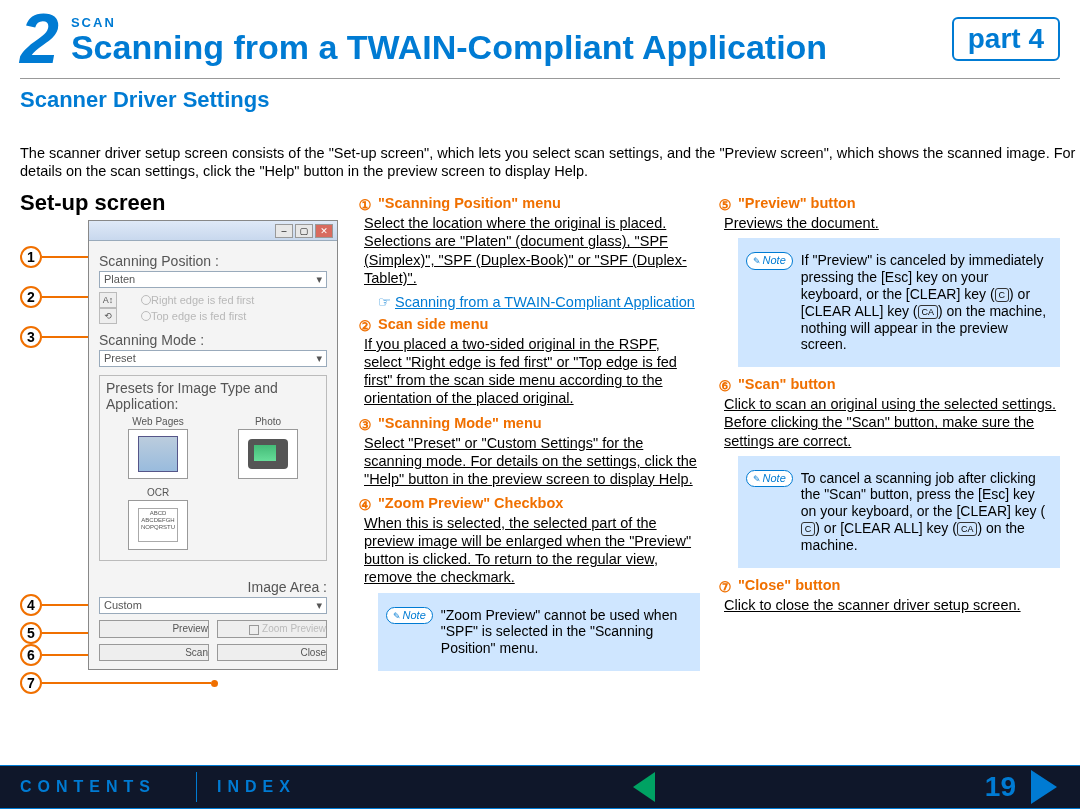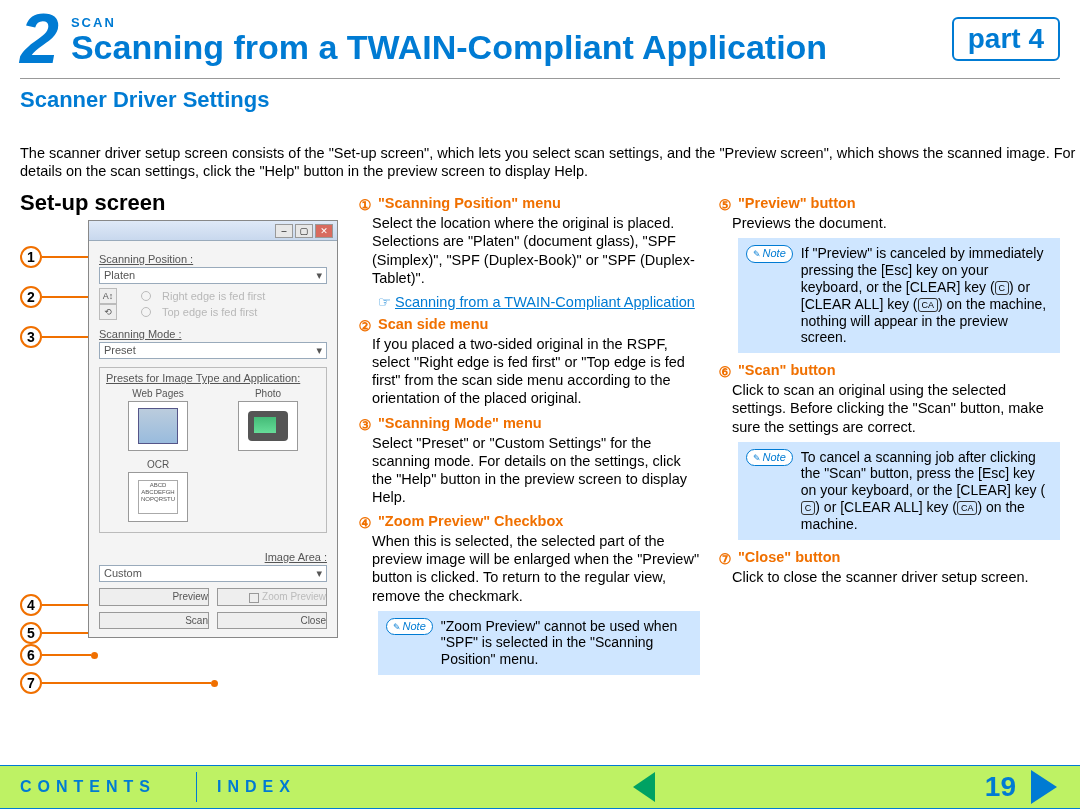--- a/index.html
+++ b/index.html
@@ -128,7 +128,7 @@
     font-weight: bold;
     margin-top: 4px;
   }
-  .item-text { margin-left: 16px; margin-bottom: 6px; }
+  .item-text { margin-left: 8px; margin-bottom: 6px; text-decoration: underline; }
   .numcirc {
     display:inline-flex;
     width:18px;height:18px;

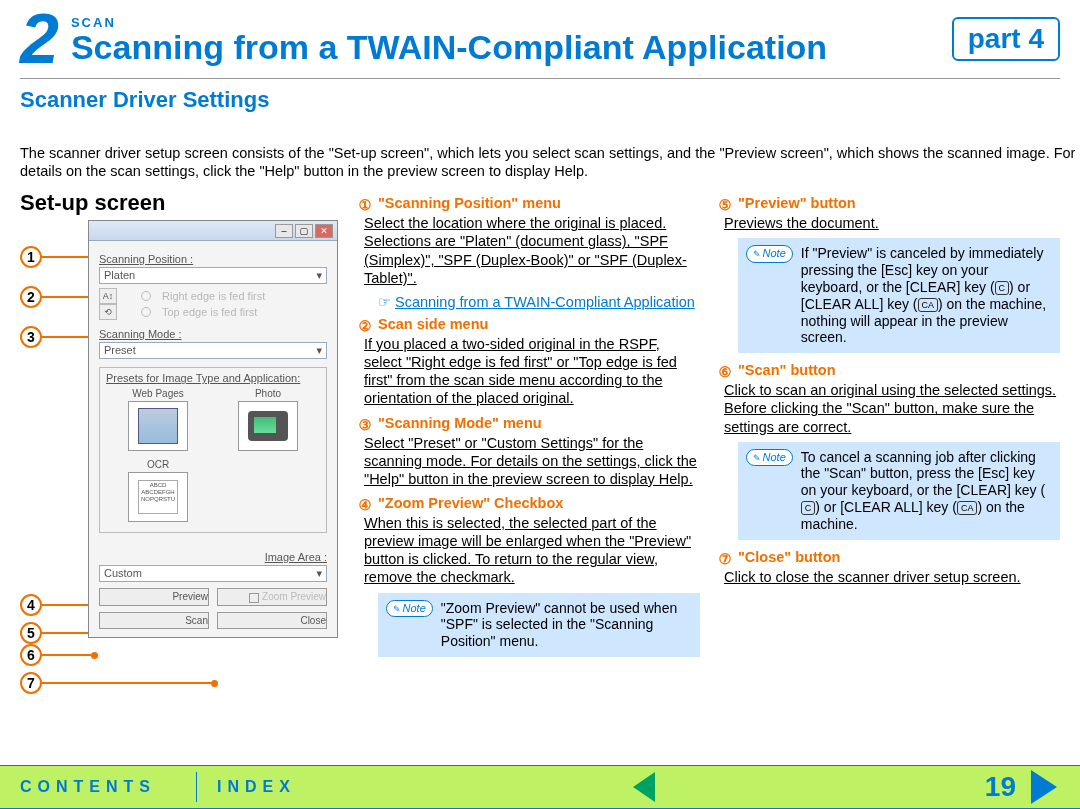--- a/index.html
+++ b/index.html
@@ -106,7 +106,7 @@
   .winbtn { width: 18px; height: 14px; background: #e7e7e7; border: 1px solid #999; font-size: 9px; display:flex;align-items:center;justify-content:center;}
   .winclose { background: #d86b5f; color:#fff; }
   .win-body { padding: 8px 10px; color:#555; }
-  .lbl { font-size: 11px; color:#555; margin: 4px 0 2px 0; text-decoration: underline; }
+  .lbl { font-size: 14px; color:#555; margin: 4px 0 2px 0; }
   .sel { width: 100%; border: 1px solid #9ab; background:#fff; padding: 1px 4px; font-size: 11px; display:flex; justify-content:space-between;}
   .radio-row { display:flex; align-items:center; gap:11px; margin: 2px 0 2px 20px; color:#b8b8b8;}
   .radio-dot { width:10px; height:10px; border:1px solid #bbb; border-radius:50%; }

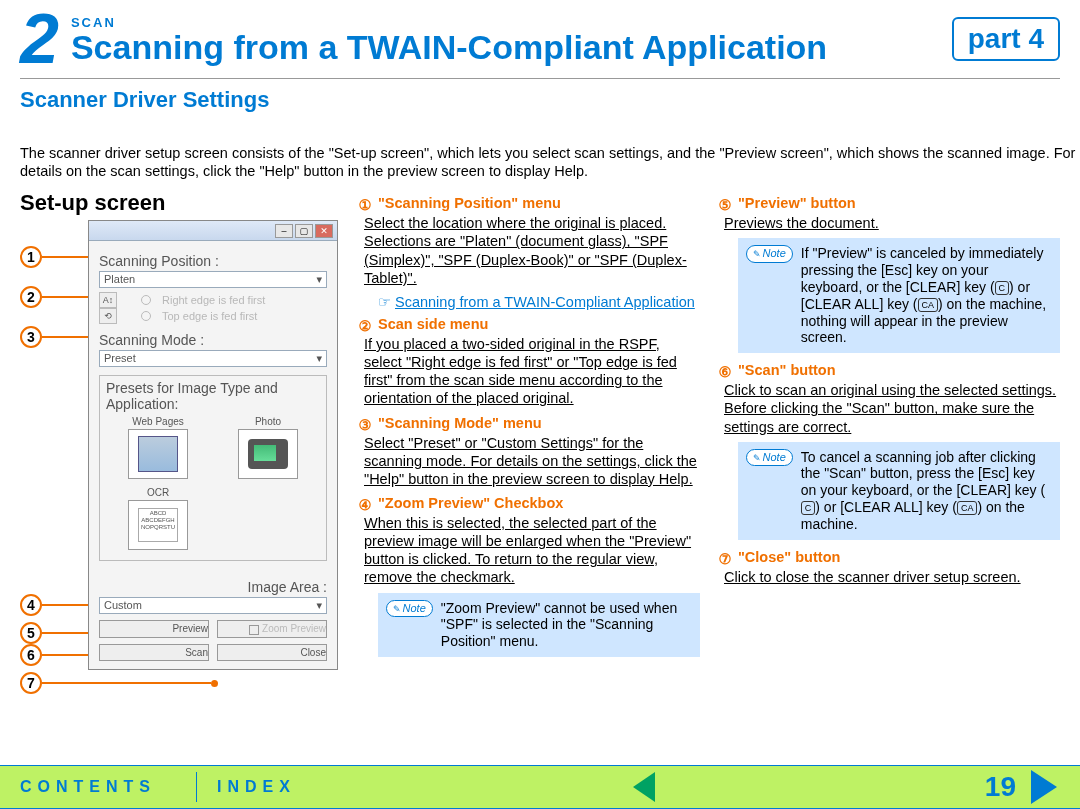--- a/index.html
+++ b/index.html
@@ -143,7 +143,7 @@
     background: #cfe6ff;
     display: flex;
     align-items: flex-start;
-    padding: 7px 8px;
+    padding: 14px 8px;
     gap:8px;
     margin-left: 22px;
     margin-top: 2px;

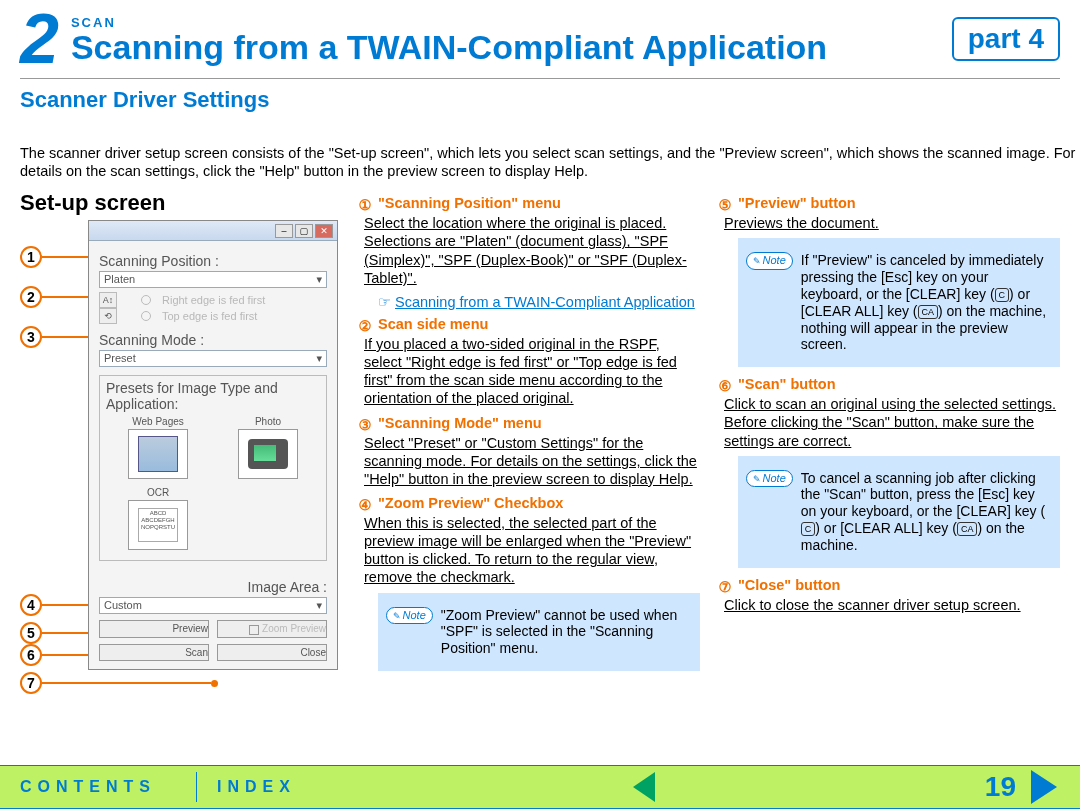--- a/index.html
+++ b/index.html
@@ -108,7 +108,7 @@
   .win-body { padding: 8px 10px; color:#555; }
   .lbl { font-size: 14px; color:#555; margin: 4px 0 2px 0; }
   .sel { width: 100%; border: 1px solid #9ab; background:#fff; padding: 1px 4px; font-size: 11px; display:flex; justify-content:space-between;}
-  .radio-row { display:flex; align-items:center; gap:11px; margin: 2px 0 2px 20px; color:#b8b8b8;}
+  .radio-row { display:flex; align-items:center; gap:0; margin: 2px 0 2px 20px; color:#b8b8b8;}
   .radio-dot { width:10px; height:10px; border:1px solid #bbb; border-radius:50%; }
   .icon-btn { width:18px; height:16px; border:1px solid #bbb; background:#eee; display:inline-flex;align-items:center;justify-content:center; font-size:9px;}
   .presets-box { border:1px solid #bbb; padding: 4px 6px 8px 6px; margin-top:8px; }

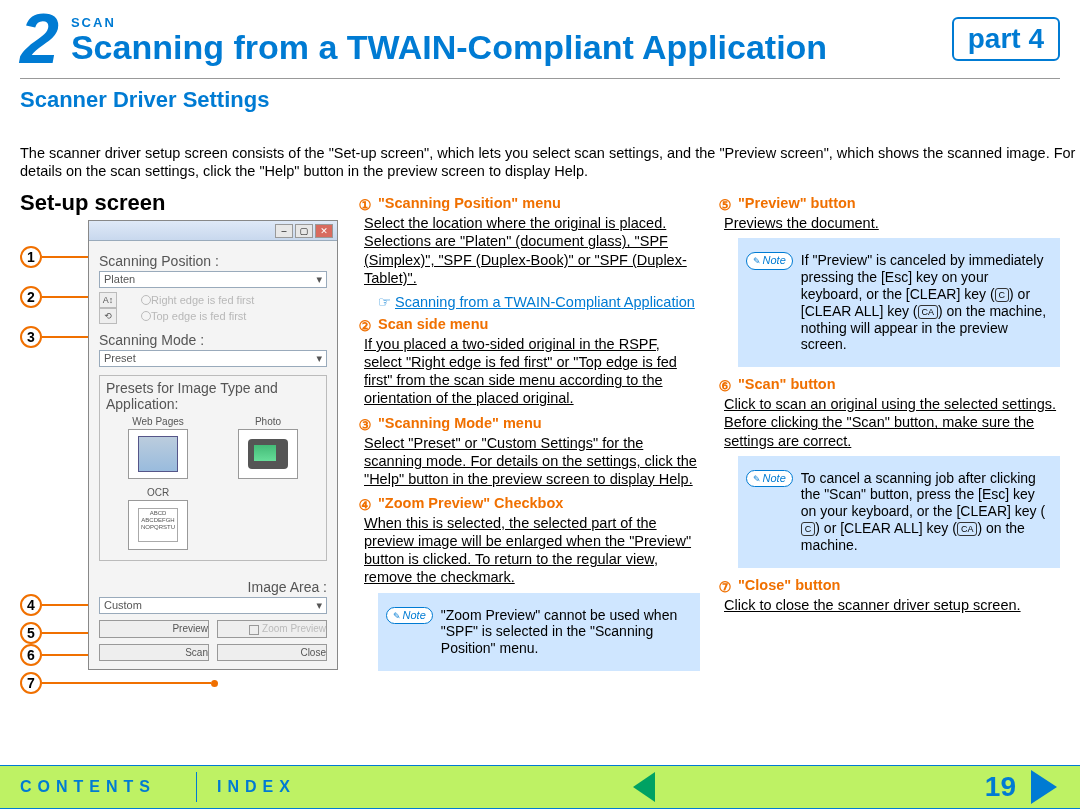--- a/index.html
+++ b/index.html
@@ -172,7 +172,7 @@
     display:flex;
     align-items:center;
     padding: 0 20px;
-    background:#bef264;
+    background:#0f172a;
   }
   .footer-link {
     color:#007bd3;

